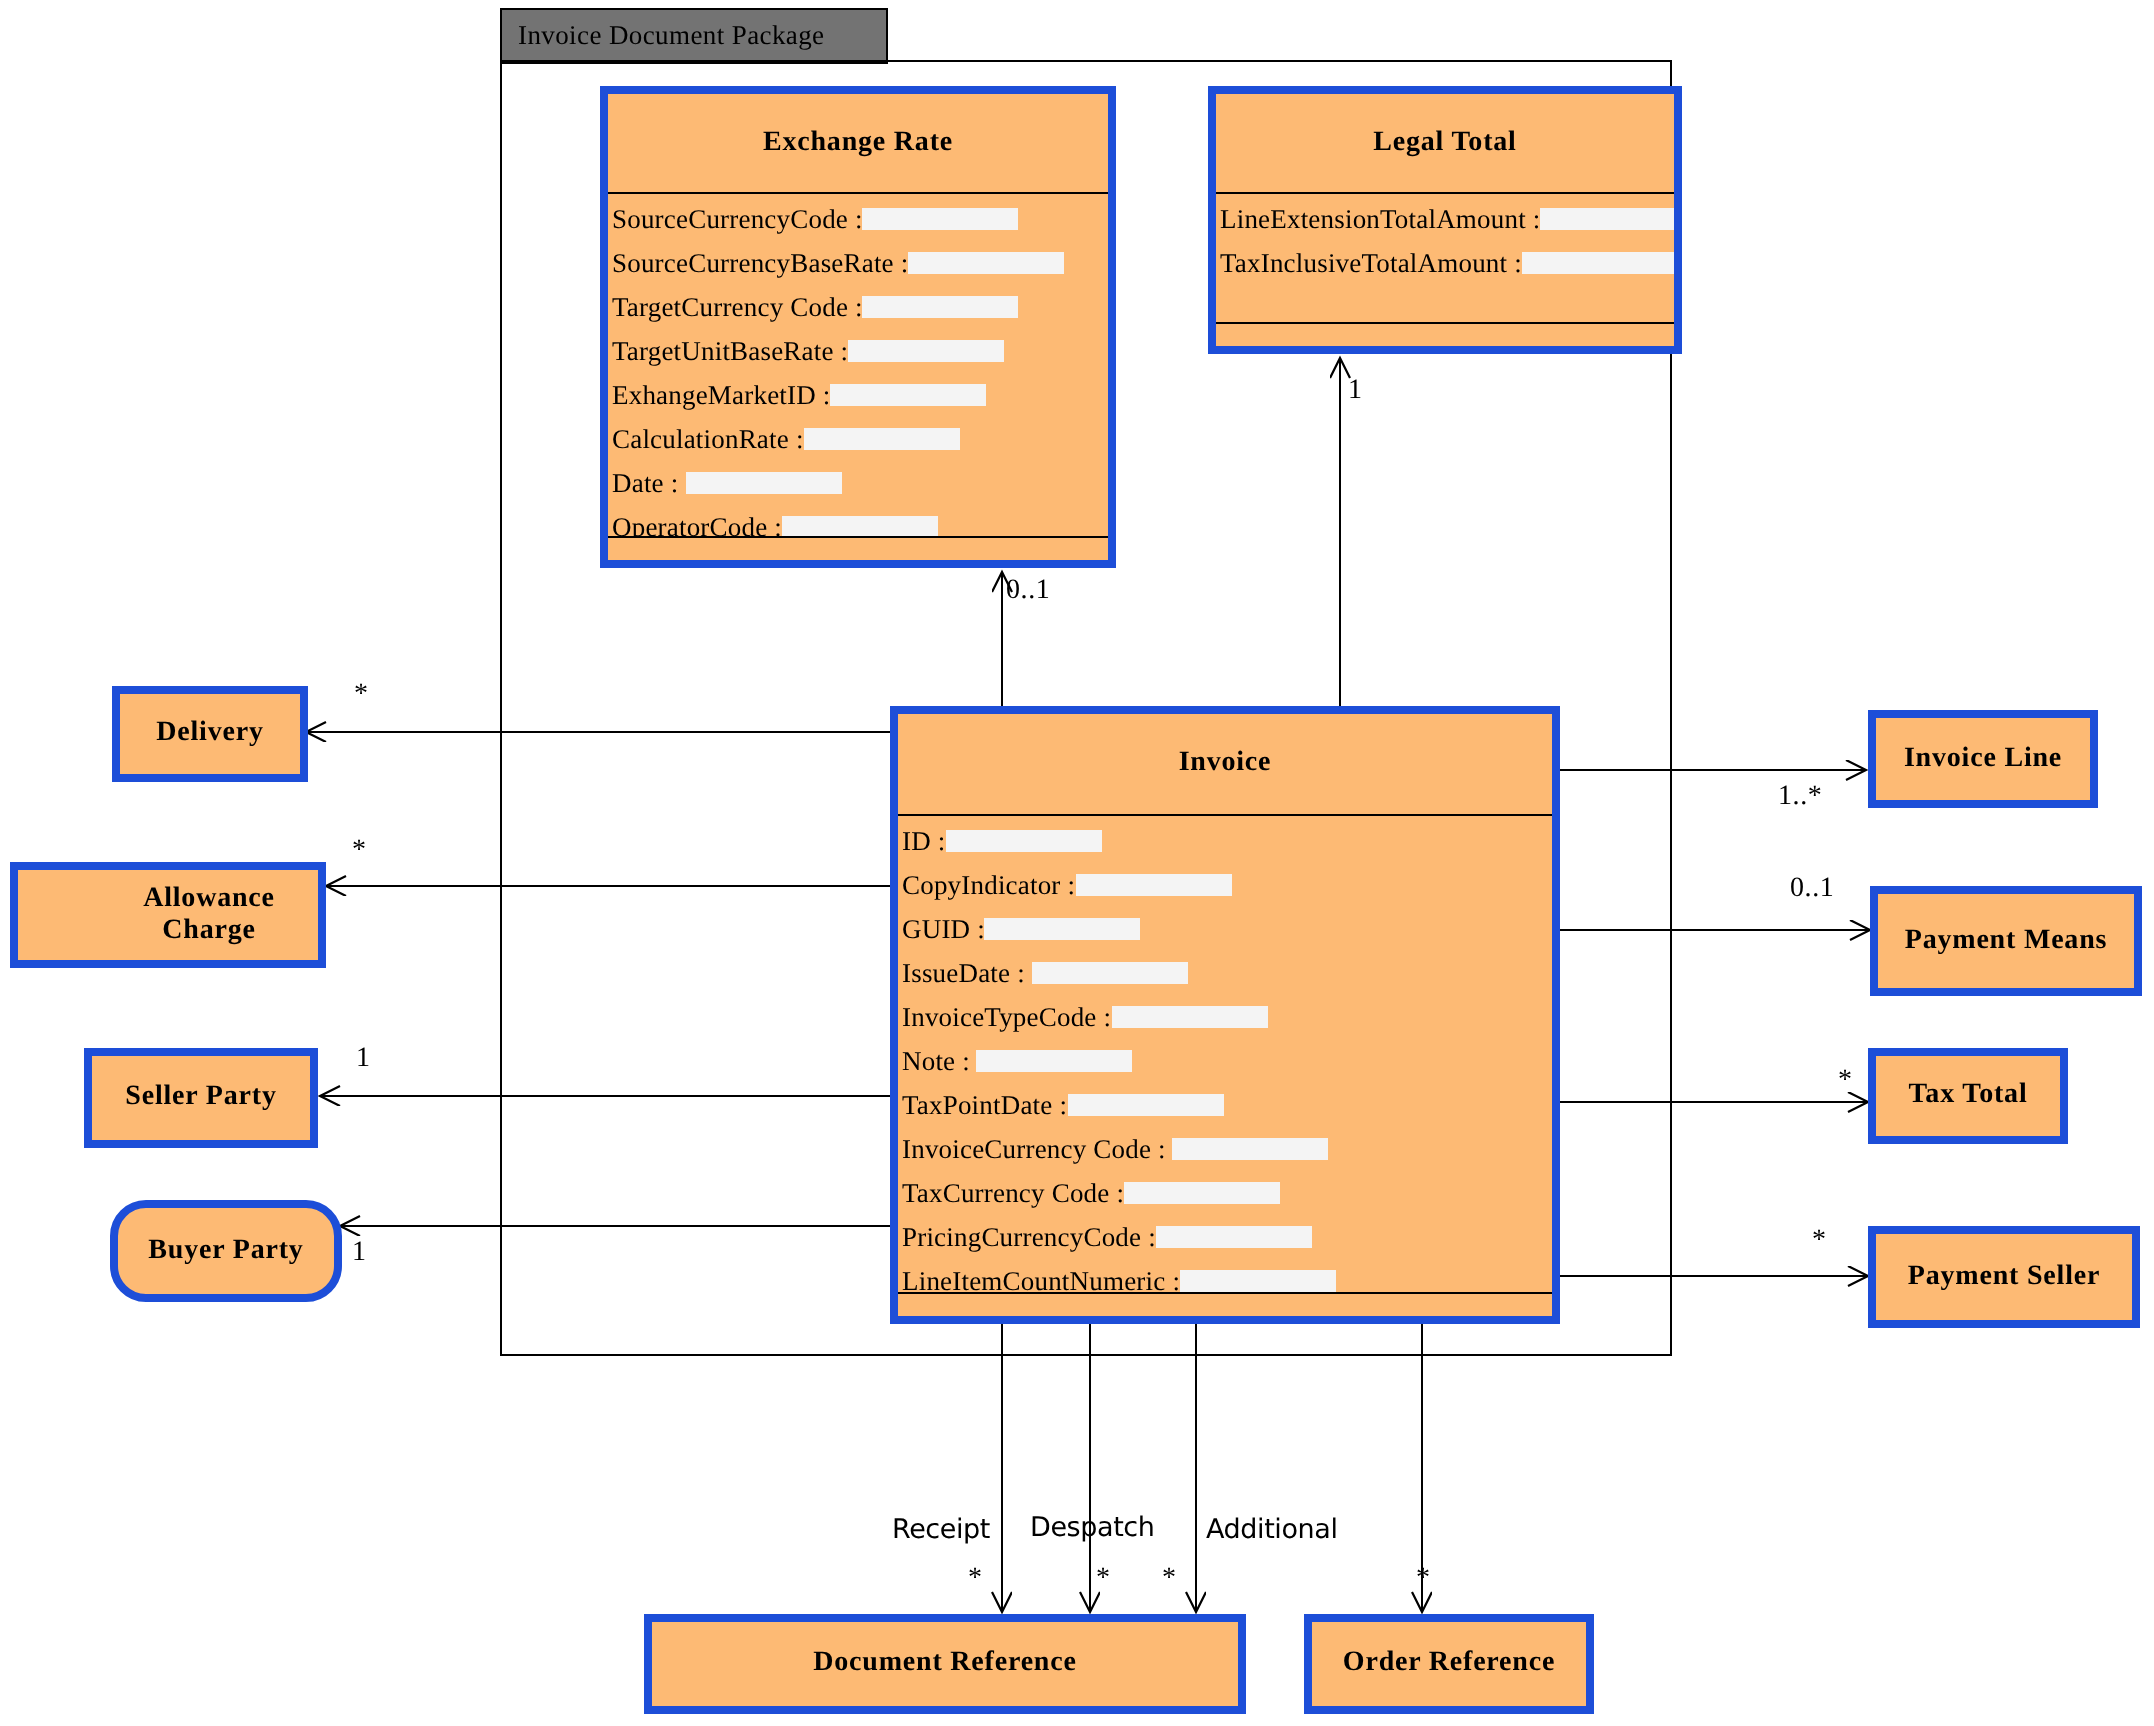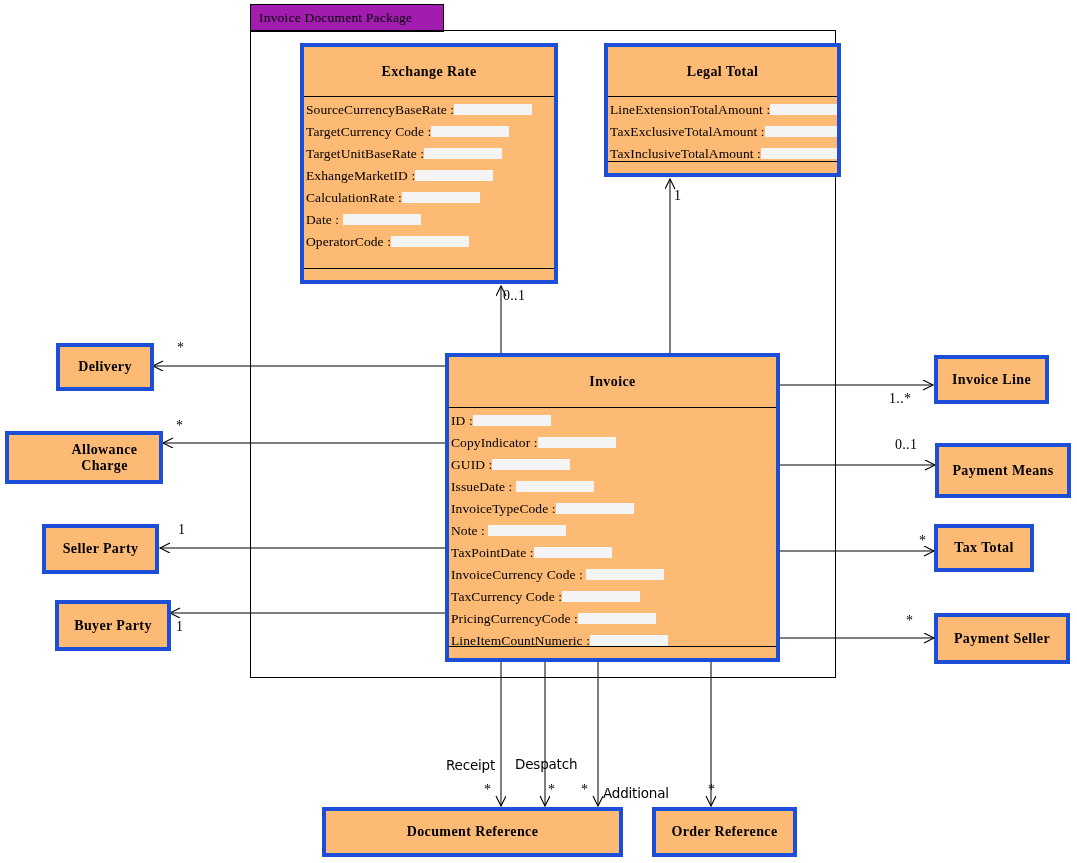--- a/index.html
+++ b/index.html
@@ -91,7 +91,7 @@
     position: absolute;
     border: 1px solid #000;
     border-bottom: 2px solid #000;
-    background: #a21caf;
+    background: #737373;
     box-sizing: border-box;
     display: flex;
     align-items: center;

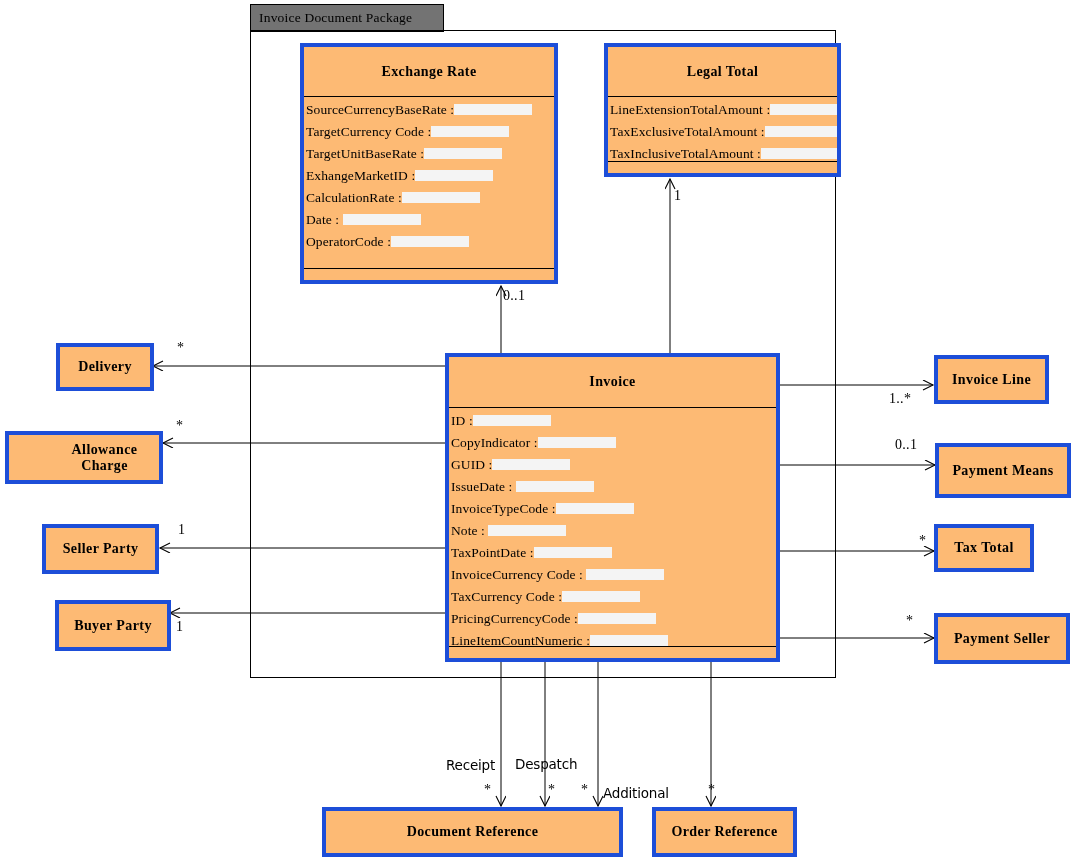--- a/index.html
+++ b/index.html
@@ -171,6 +171,7 @@
       <div class="cls-title">Exchange Rate</div>
     </div>
     <div class="cls-attrs">
+      <div class="attr"><span>SourceCurrencyCode :</span><span class="val"></span></div>
       <div class="attr"><span>SourceCurrencyBaseRate :</span><span class="val"></span></div>
       <div class="attr"><span>TargetCurrency Code :</span><span class="val"></span></div>
       <div class="attr"><span>TargetUnitBaseRate :</span><span class="val"></span></div>

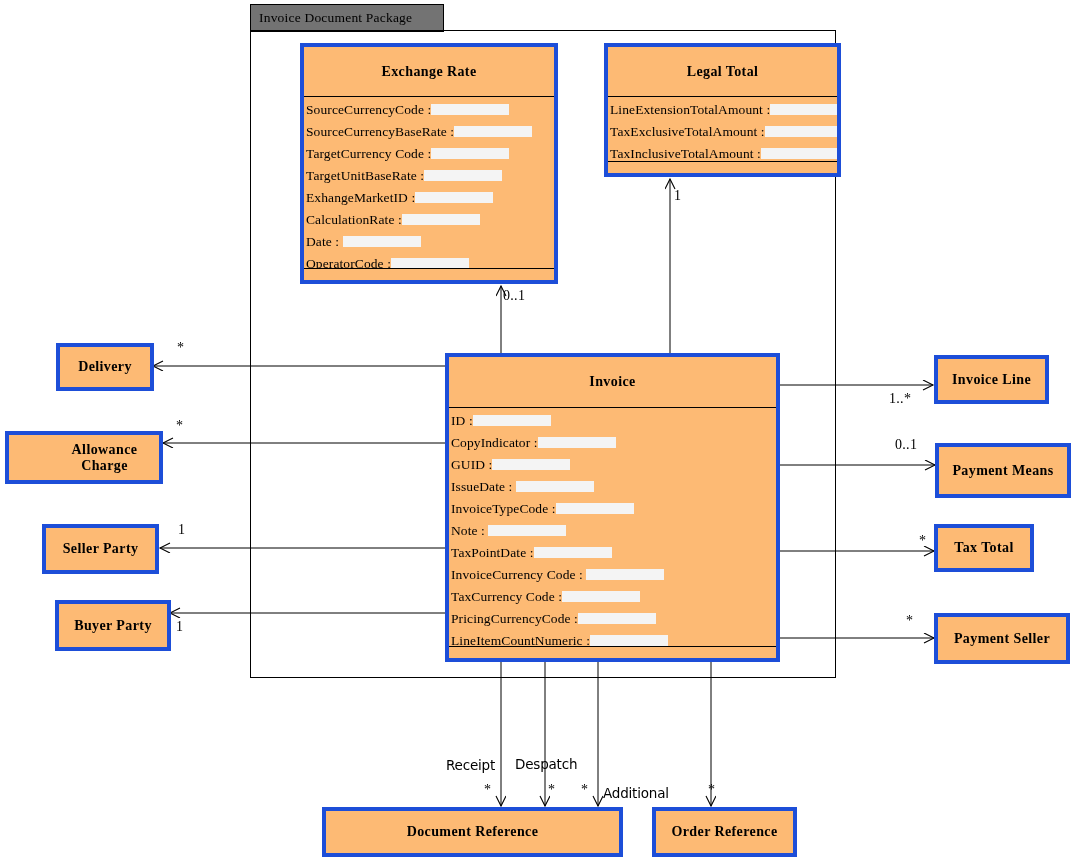--- a/index.html
+++ b/index.html
@@ -189,7 +189,6 @@
     </div>
     <div class="cls-attrs">
       <div class="attr"><span>LineExtensionTotalAmount :</span><span class="val"></span></div>
-      <div class="attr"><span>TaxExclusiveTotalAmount :</span><span class="val"></span></div>
       <div class="attr"><span>TaxInclusiveTotalAmount :</span><span class="val"></span></div>
     </div>
     <div class="cls-foot" style="height:11px;"></div>

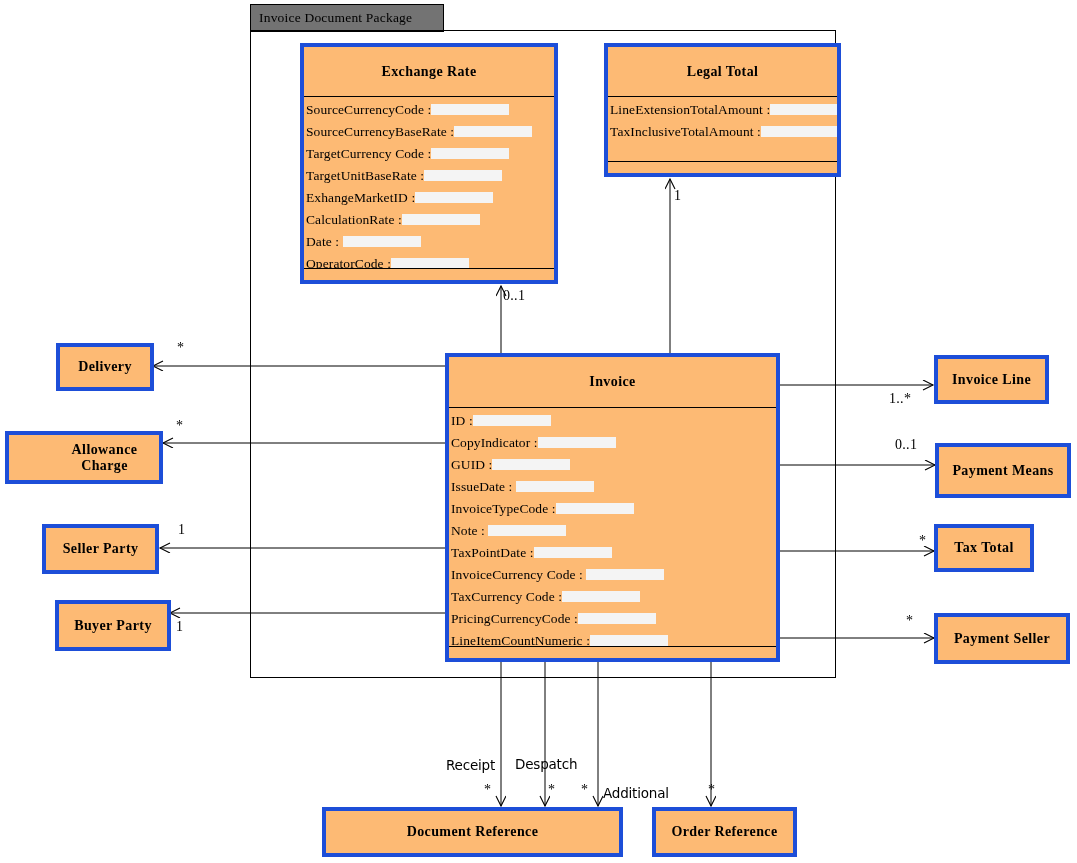--- a/index.html
+++ b/index.html
@@ -226,7 +226,7 @@
     <div class="cls-title">Seller Party</div>
   </div>
 
-  <div class="box simple" style="left:55px; top:600px; width:116px; height:51px;">
+  <div class="box simple" style="left:55px; top:600px; width:116px; height:51px;border-radius:18px;">
     <div class="cls-title">Buyer Party</div>
   </div>
 

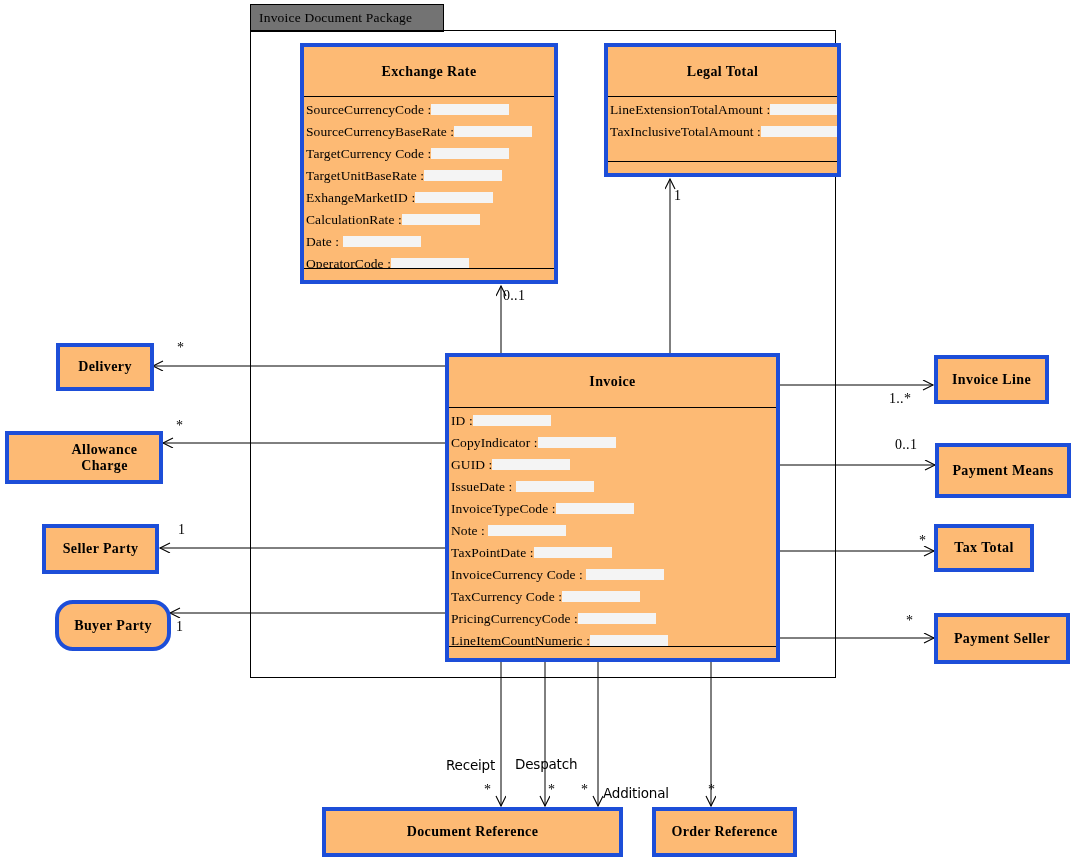--- a/index.html
+++ b/index.html
@@ -274,7 +274,7 @@
 
   <div class="rolelbl" style="left:446px; top:757px;">Receipt</div>
   <div class="rolelbl" style="left:515px; top:756px;text-align:center;">Despatch</div>
-  <div class="rolelbl" style="left:603px; top:785px;">Additional</div>
+  <div class="rolelbl" style="left:603px; top:757px;">Additional</div>
 
 </div>
 

